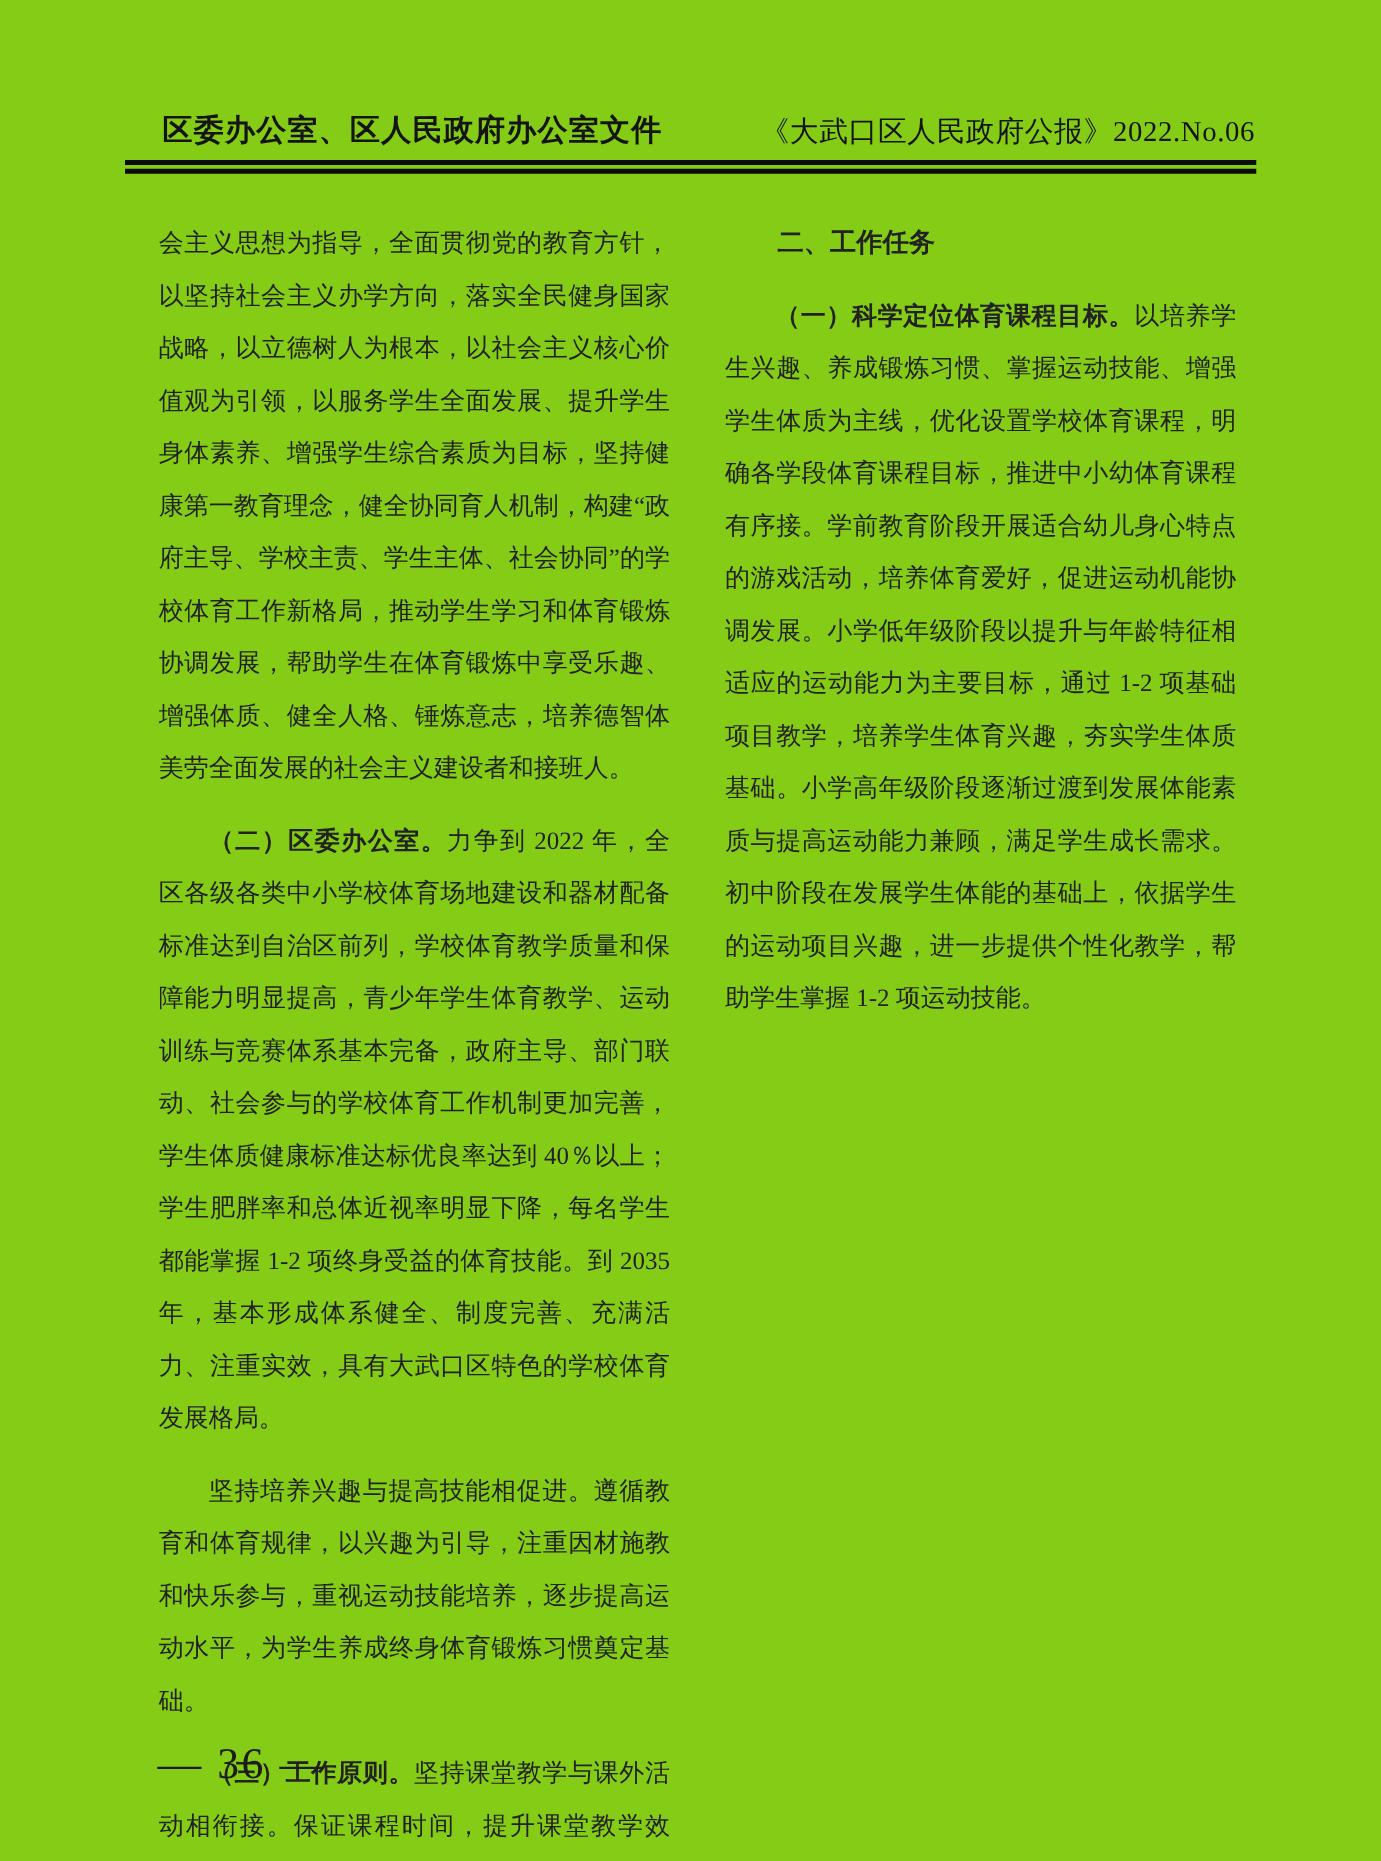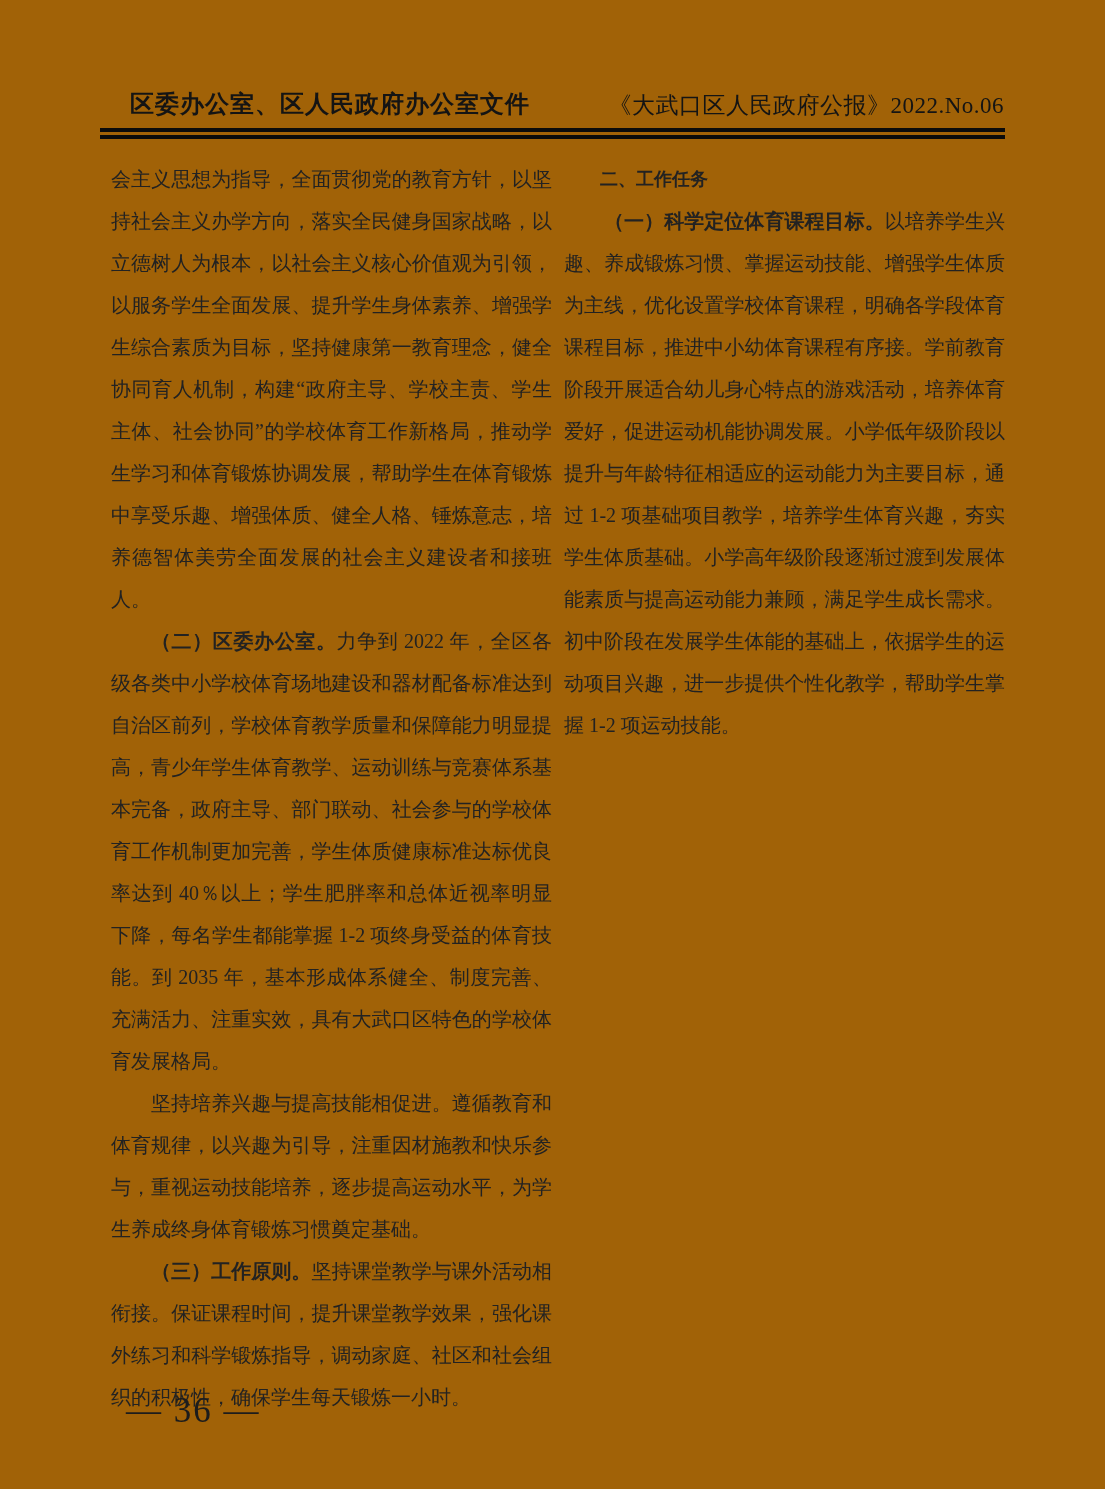--- a/index.html
+++ b/index.html
@@ -8,7 +8,7 @@
     width: 1105px;
     height: 1489px;
     margin: 0 auto;
-    background: #a16207;
+    background: #84cc16;
     overflow: hidden;
     font-family: "Liberation Serif", serif;
     color: #1e1e1e;

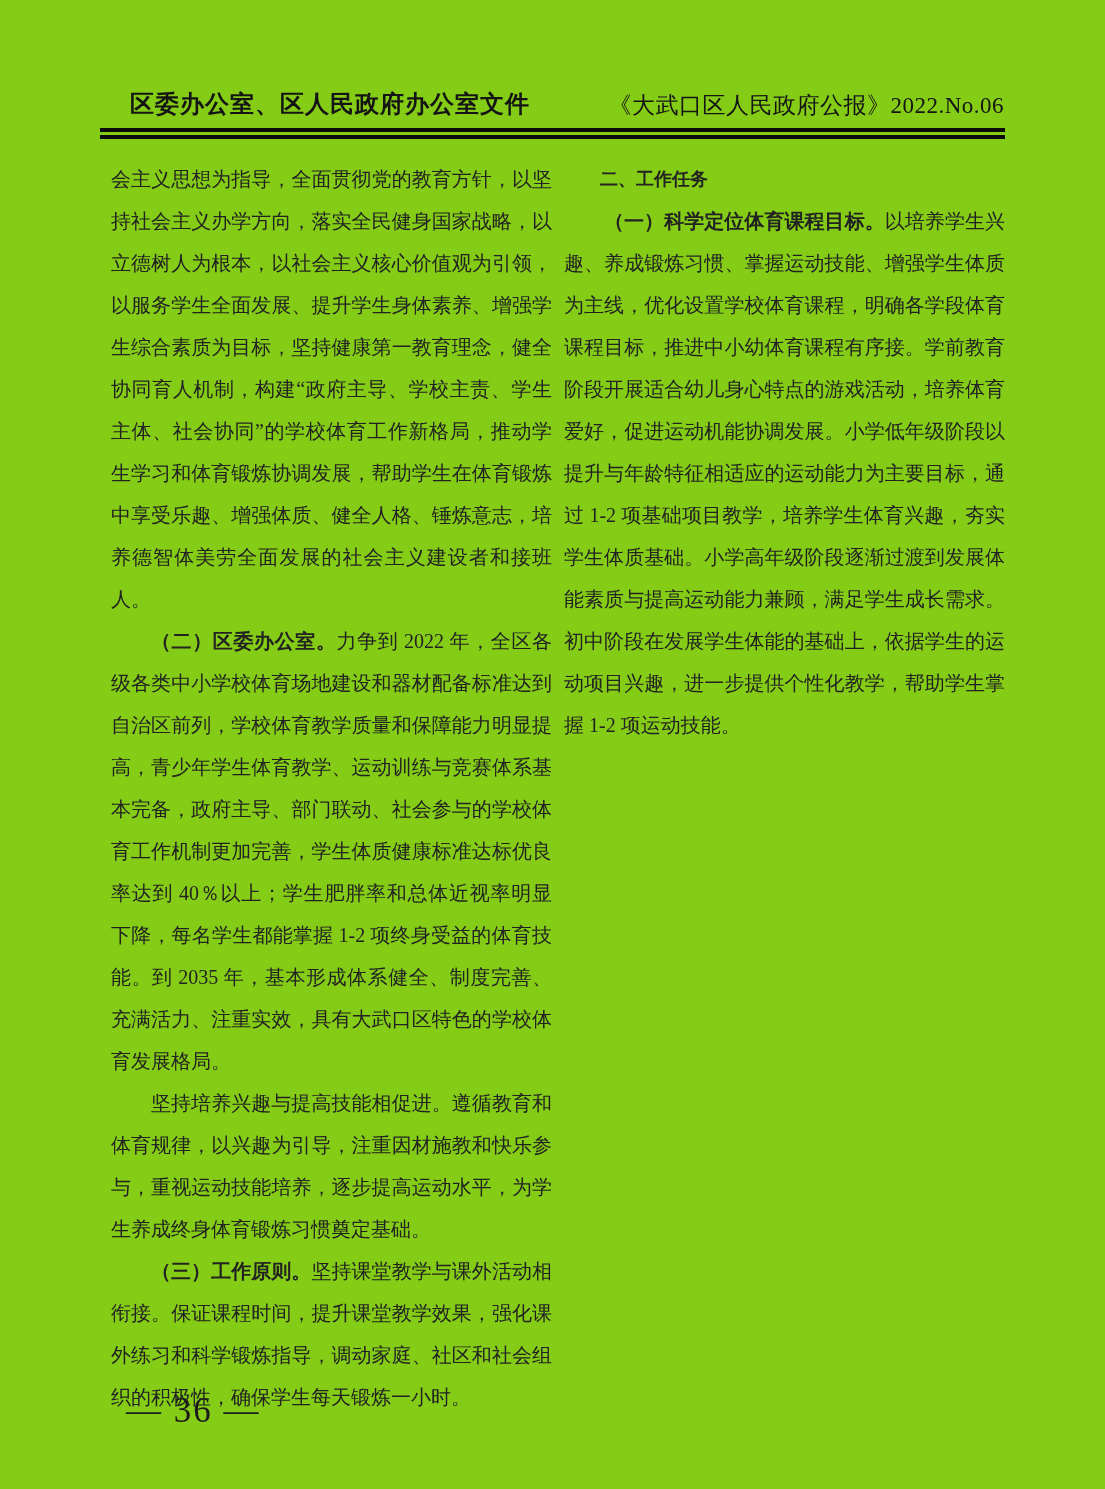--- a/index.html
+++ b/index.html
@@ -59,7 +59,7 @@
   .col-left  { left: 111px; }
   .col-right { left: 564px; }
 
-  .para { margin: 0; text-indent: 2em; }
+  .para { margin: 16px; text-indent: 2em; }
   .para.cont { text-indent: 0; }
   .para .lead { font-weight: 700; }
   .para.heading {

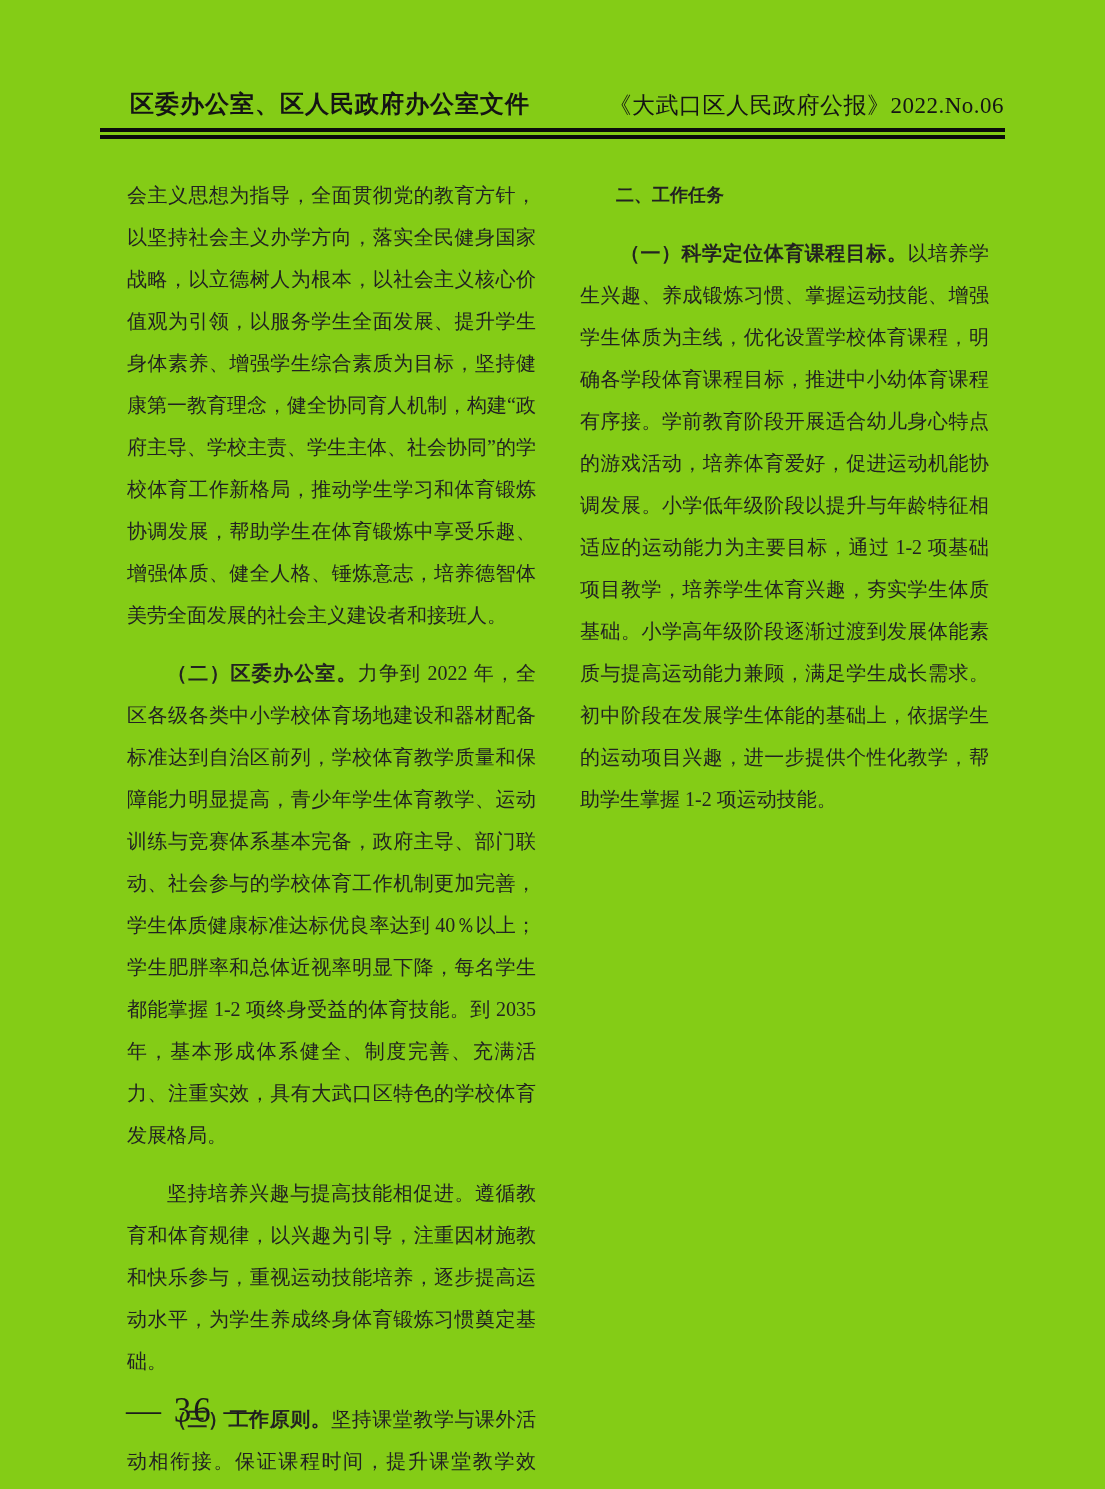--- a/index.html
+++ b/index.html
@@ -65,7 +65,7 @@
   .para.heading {
     font-family: "Liberation Sans", sans-serif;
     font-weight: 700;
-    font-size: 18px;
+    font-size: 21px;
   }
 
   

